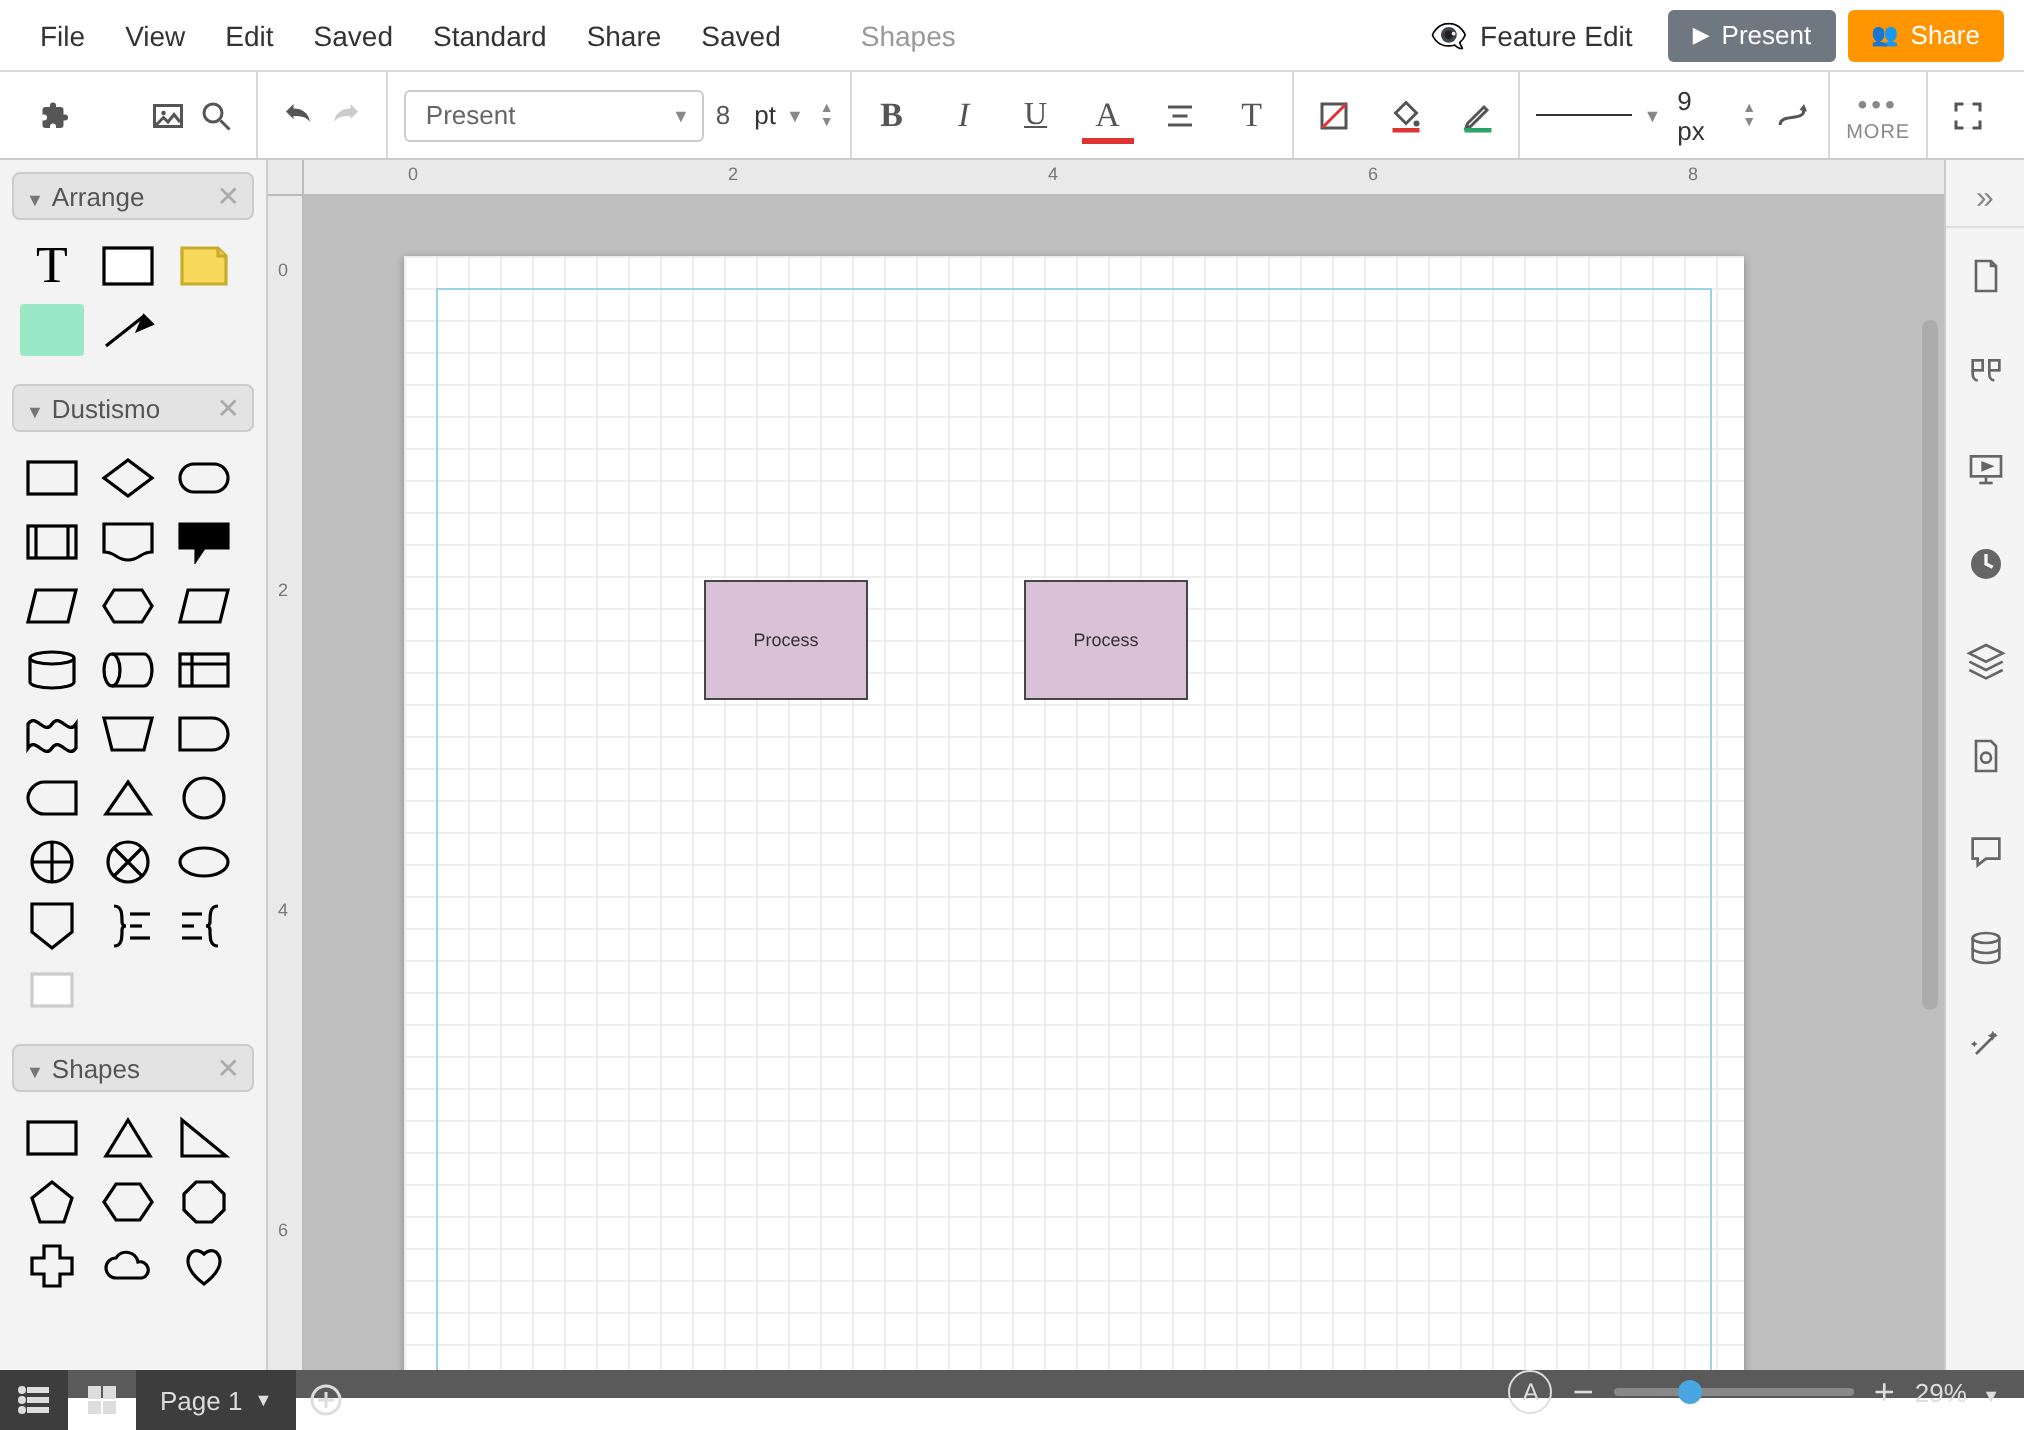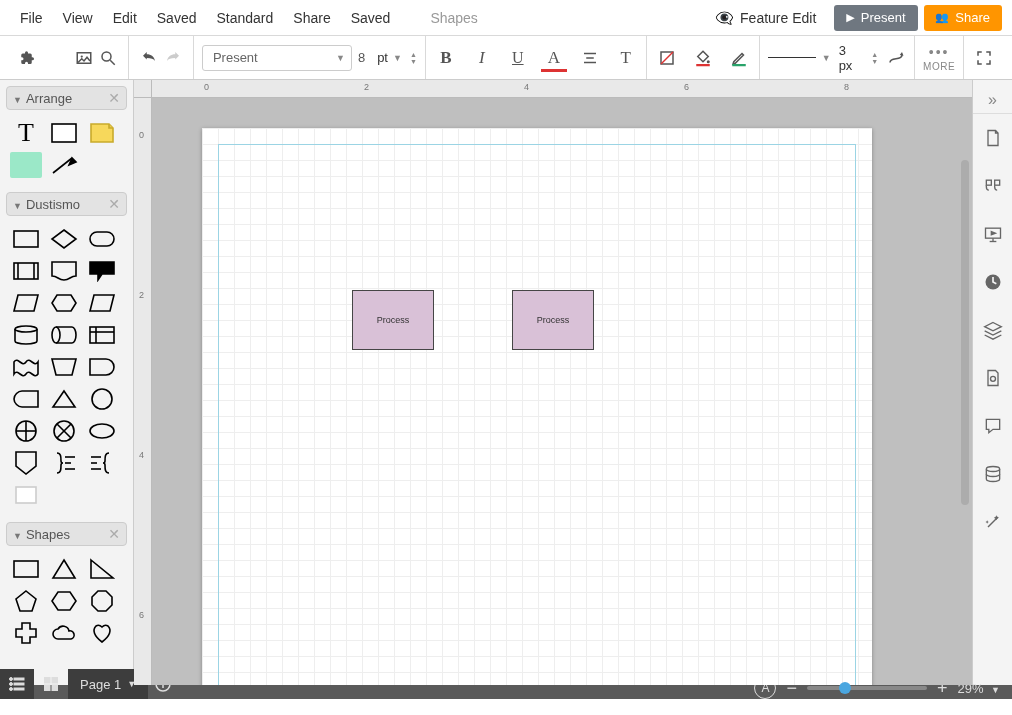--- a/index.html
+++ b/index.html
@@ -276,7 +276,7 @@
       <span class="line-sample"></span>
       <span class="tri" style="font-size:9px;color:#888;">▼</span>
     </div>
-    <span>3 px</span>
+    <span>9 px</span>
     <div class="stepper">
       <span>▲</span>
       <span>▼</span>

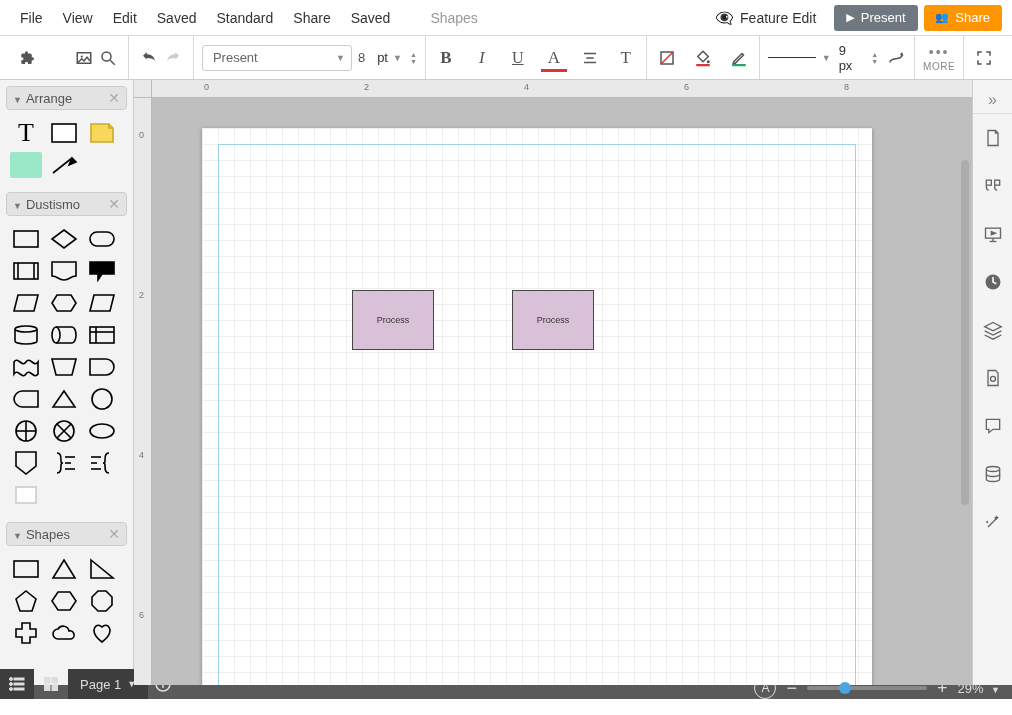--- a/index.html
+++ b/index.html
@@ -134,7 +134,7 @@
   
   .statusbar {
     height:14px; background:#5a5a5a; color:#ddd;
-    display:flex; align-items:flex-end; font-size:13px;
+    display:flex; align-items:flex-start; font-size:13px;
   }
   .sb-left{ display:flex; align-items:center; gap:0;}
   .sb-btn{ width:34px; height:30px; display:flex; align-items:center; justify-content:center; cursor:pointer;}

